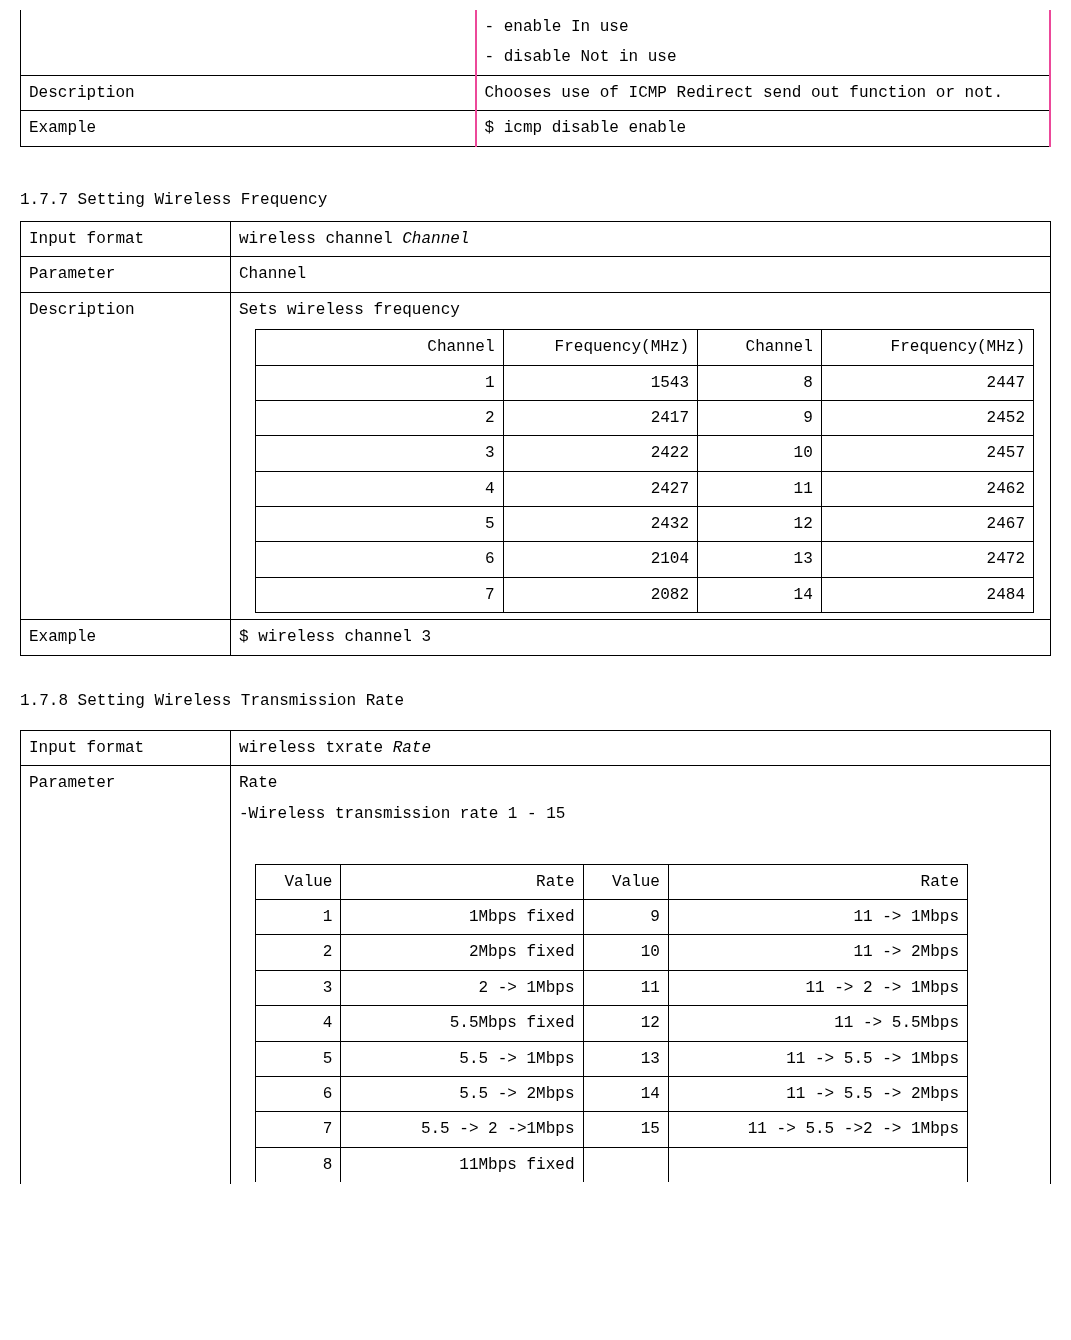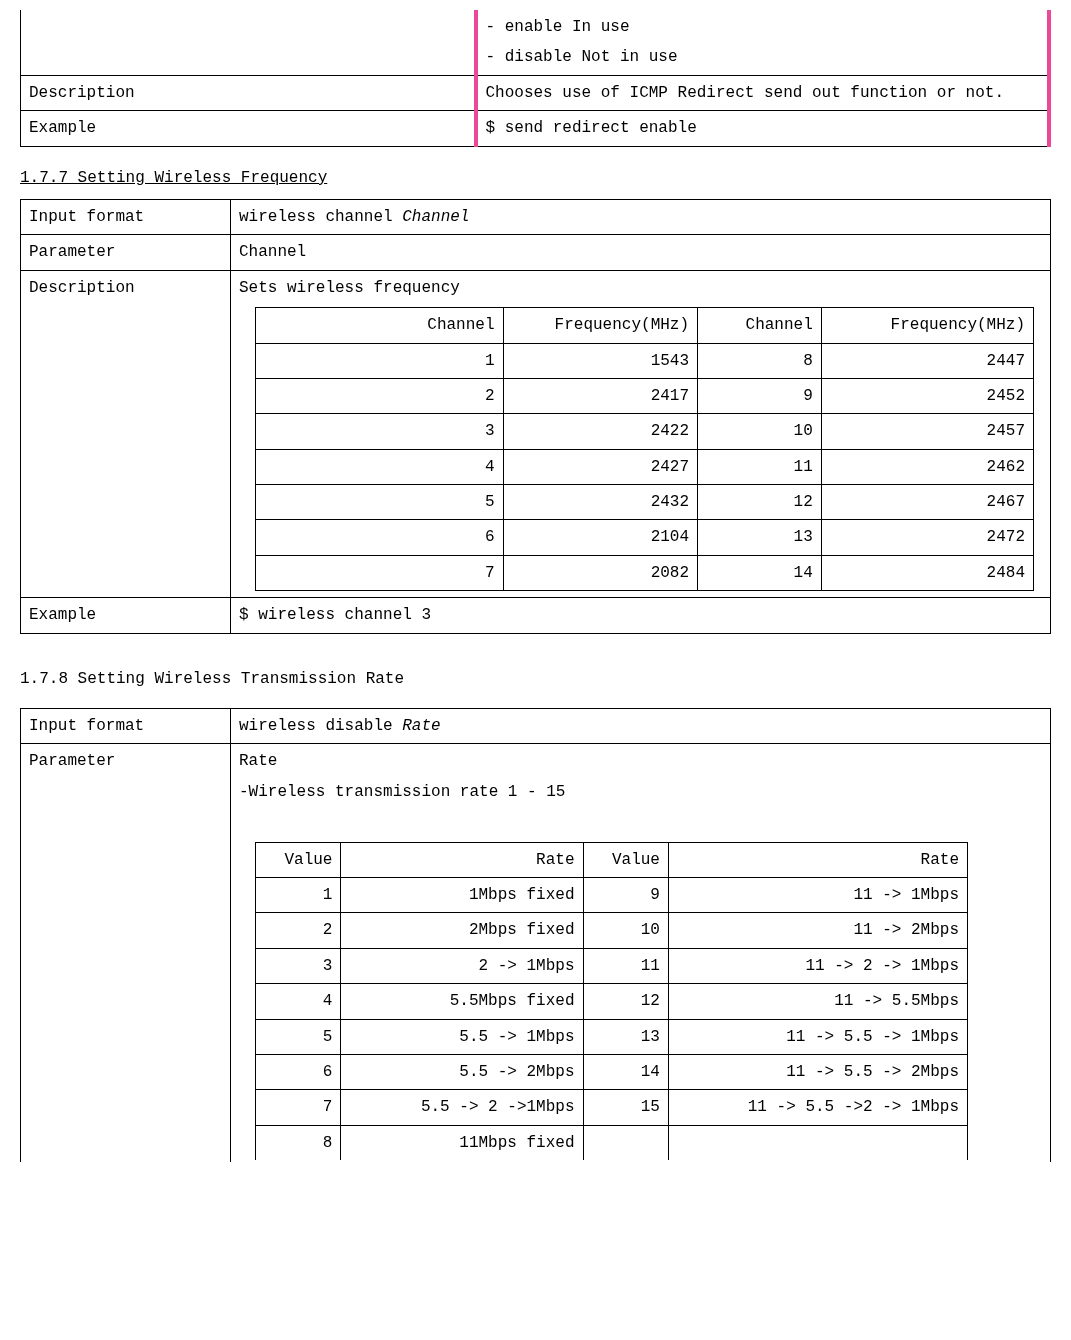--- a/index.html
+++ b/index.html
@@ -84,7 +84,7 @@
     }
     table.top-partial td {
       border-left: 1px solid #000;
-      border-right: 4px solid #ec4899;
+      border-right: 2px solid #ec4899;
       border-bottom: 1px solid #000;
       padding: 2px 8px;
       vertical-align: top;

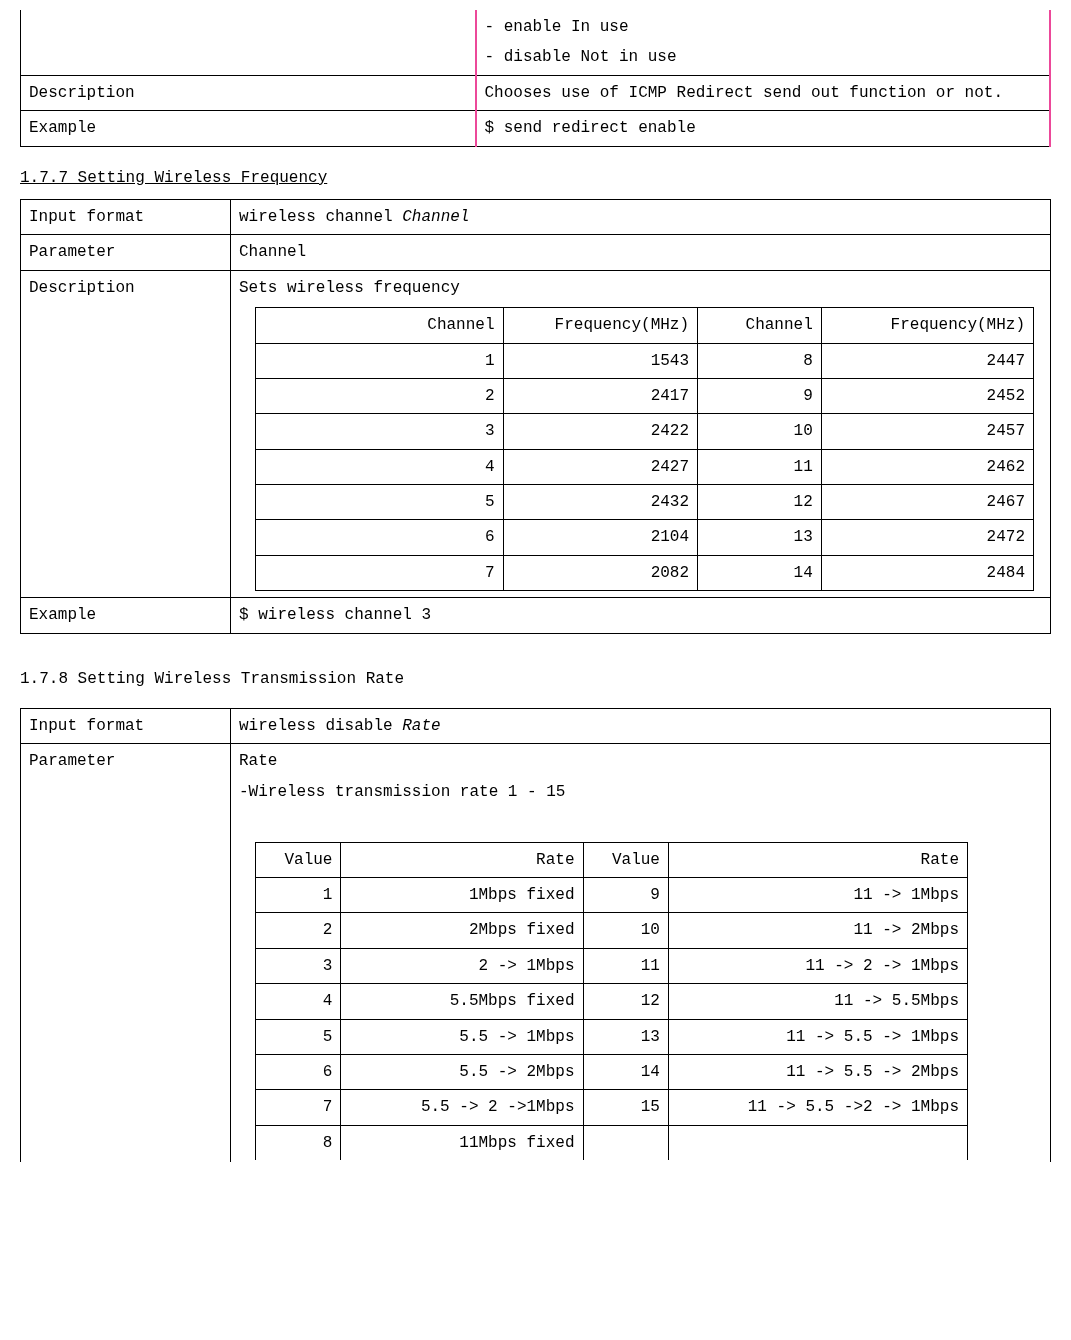--- a/index.html
+++ b/index.html
@@ -133,7 +133,7 @@
   </tr>
   <tr class="notfirst">
     <td>Example</td>
-    <td>$ send redirect enable</td>
+    <td>$ icmp disable enable</td>
   </tr>
 </tbody>
   </table>

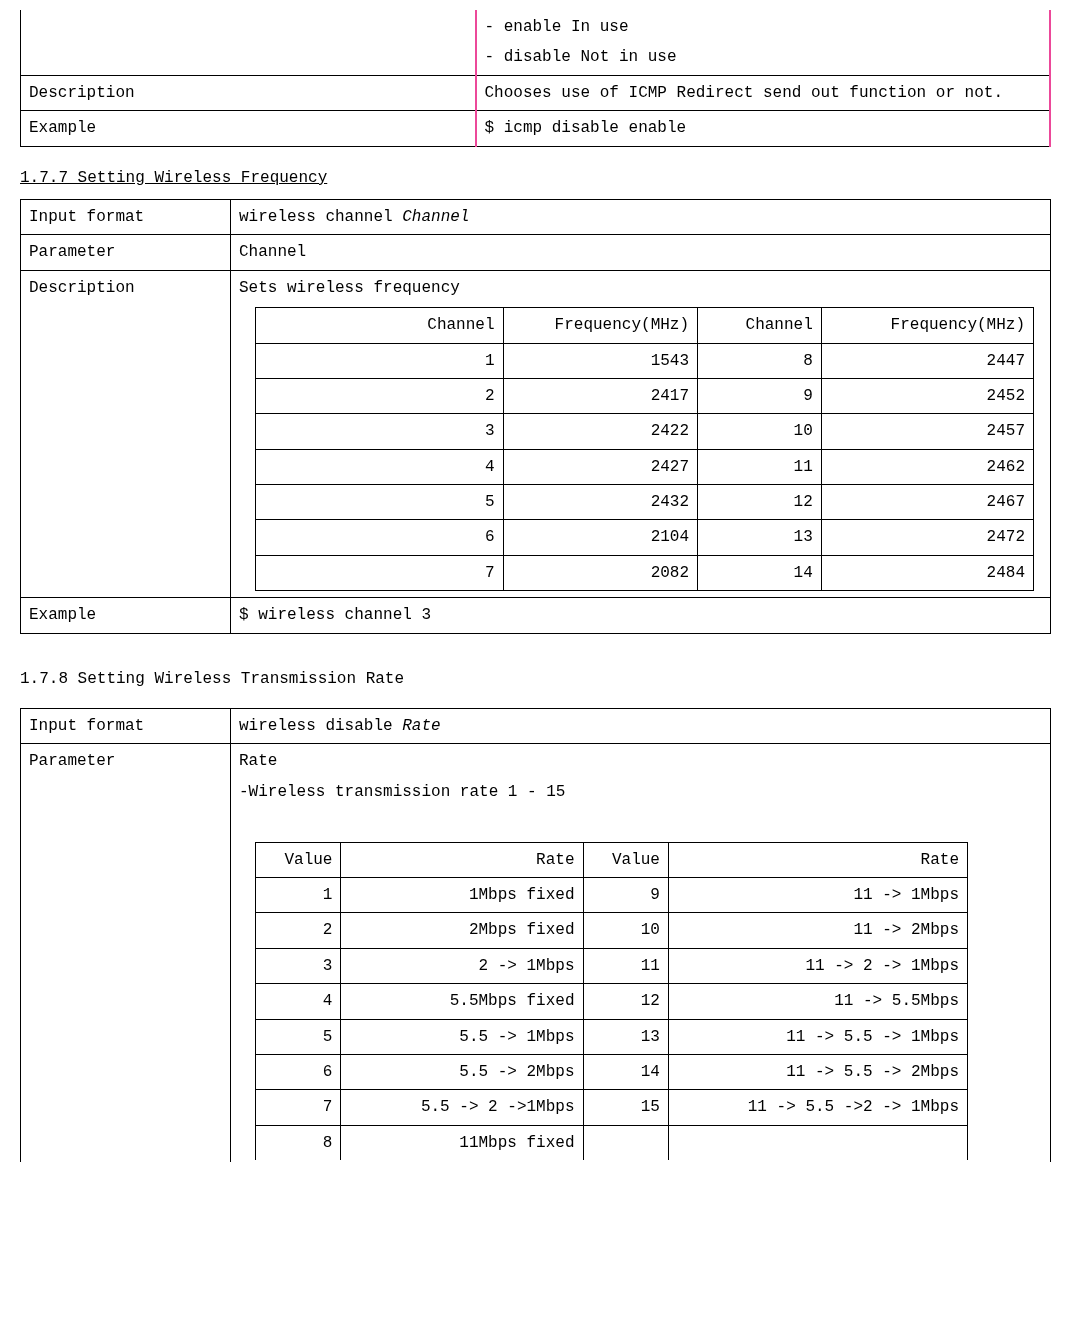--- a/index.html
+++ b/index.html
@@ -56,8 +56,7 @@
     }
 
     .first-section-title {
-      margin: 16px 0 6px 0;
-      text-decoration: underline;
+      margin: 38px 0 6px 0;
     }
 
     .col-label {

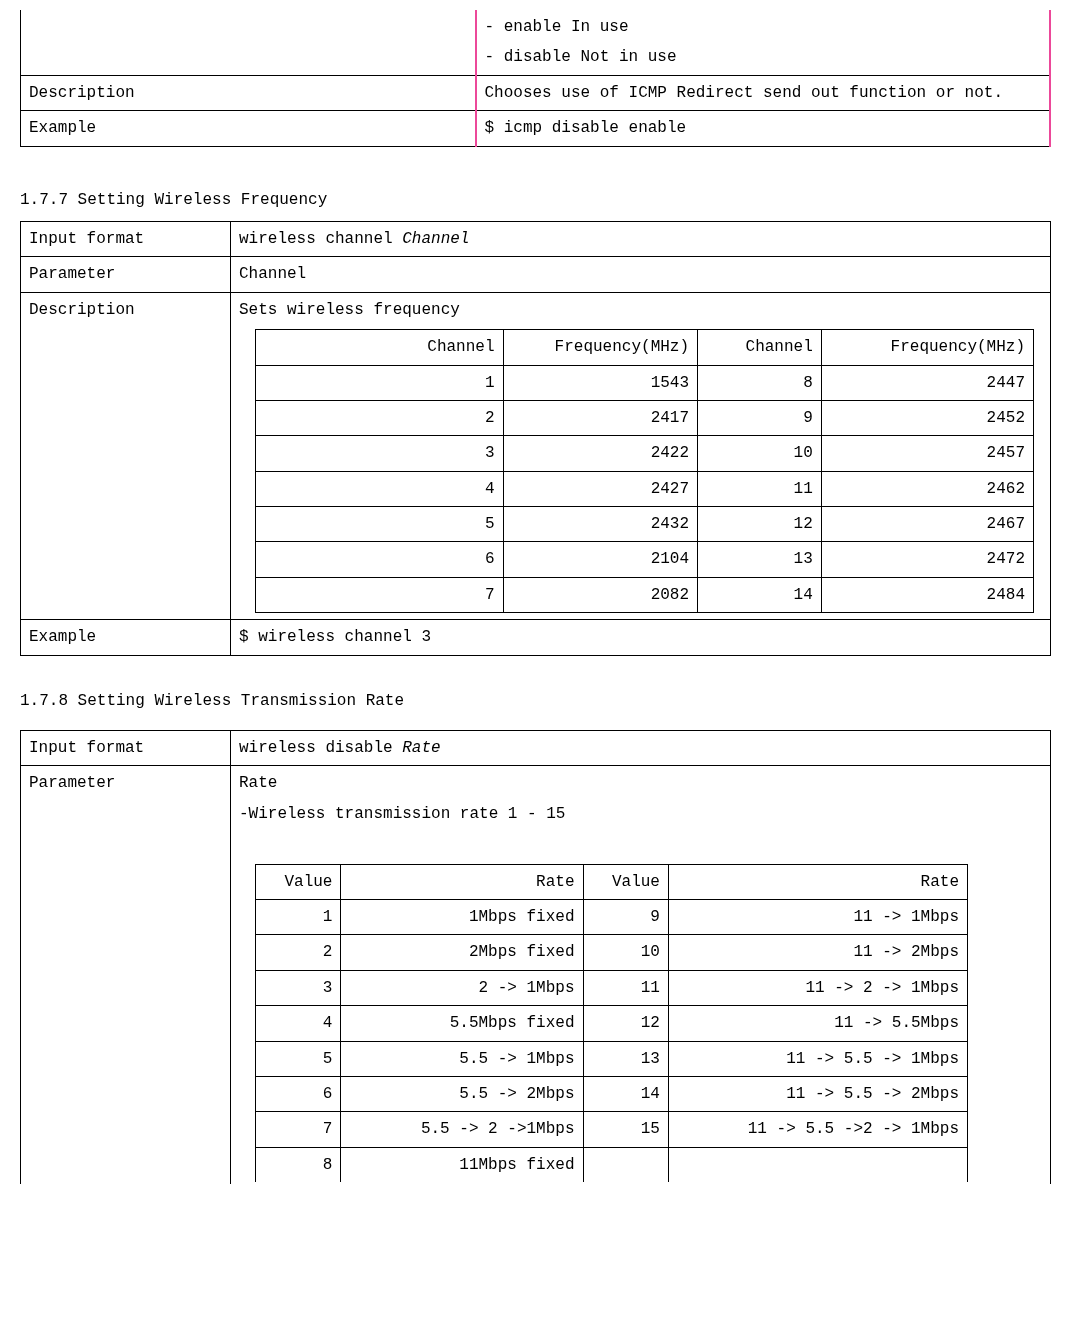--- a/index.html
+++ b/index.html
@@ -239,7 +239,7 @@
       <tr>
     <td>Input format</td>
     <td>
-      <span>wireless disable </span><span class="italic">Rate</span>
+      <span>wireless txrate </span><span class="italic">Rate</span>
     </td>
   </tr>
   <tr class="last">

